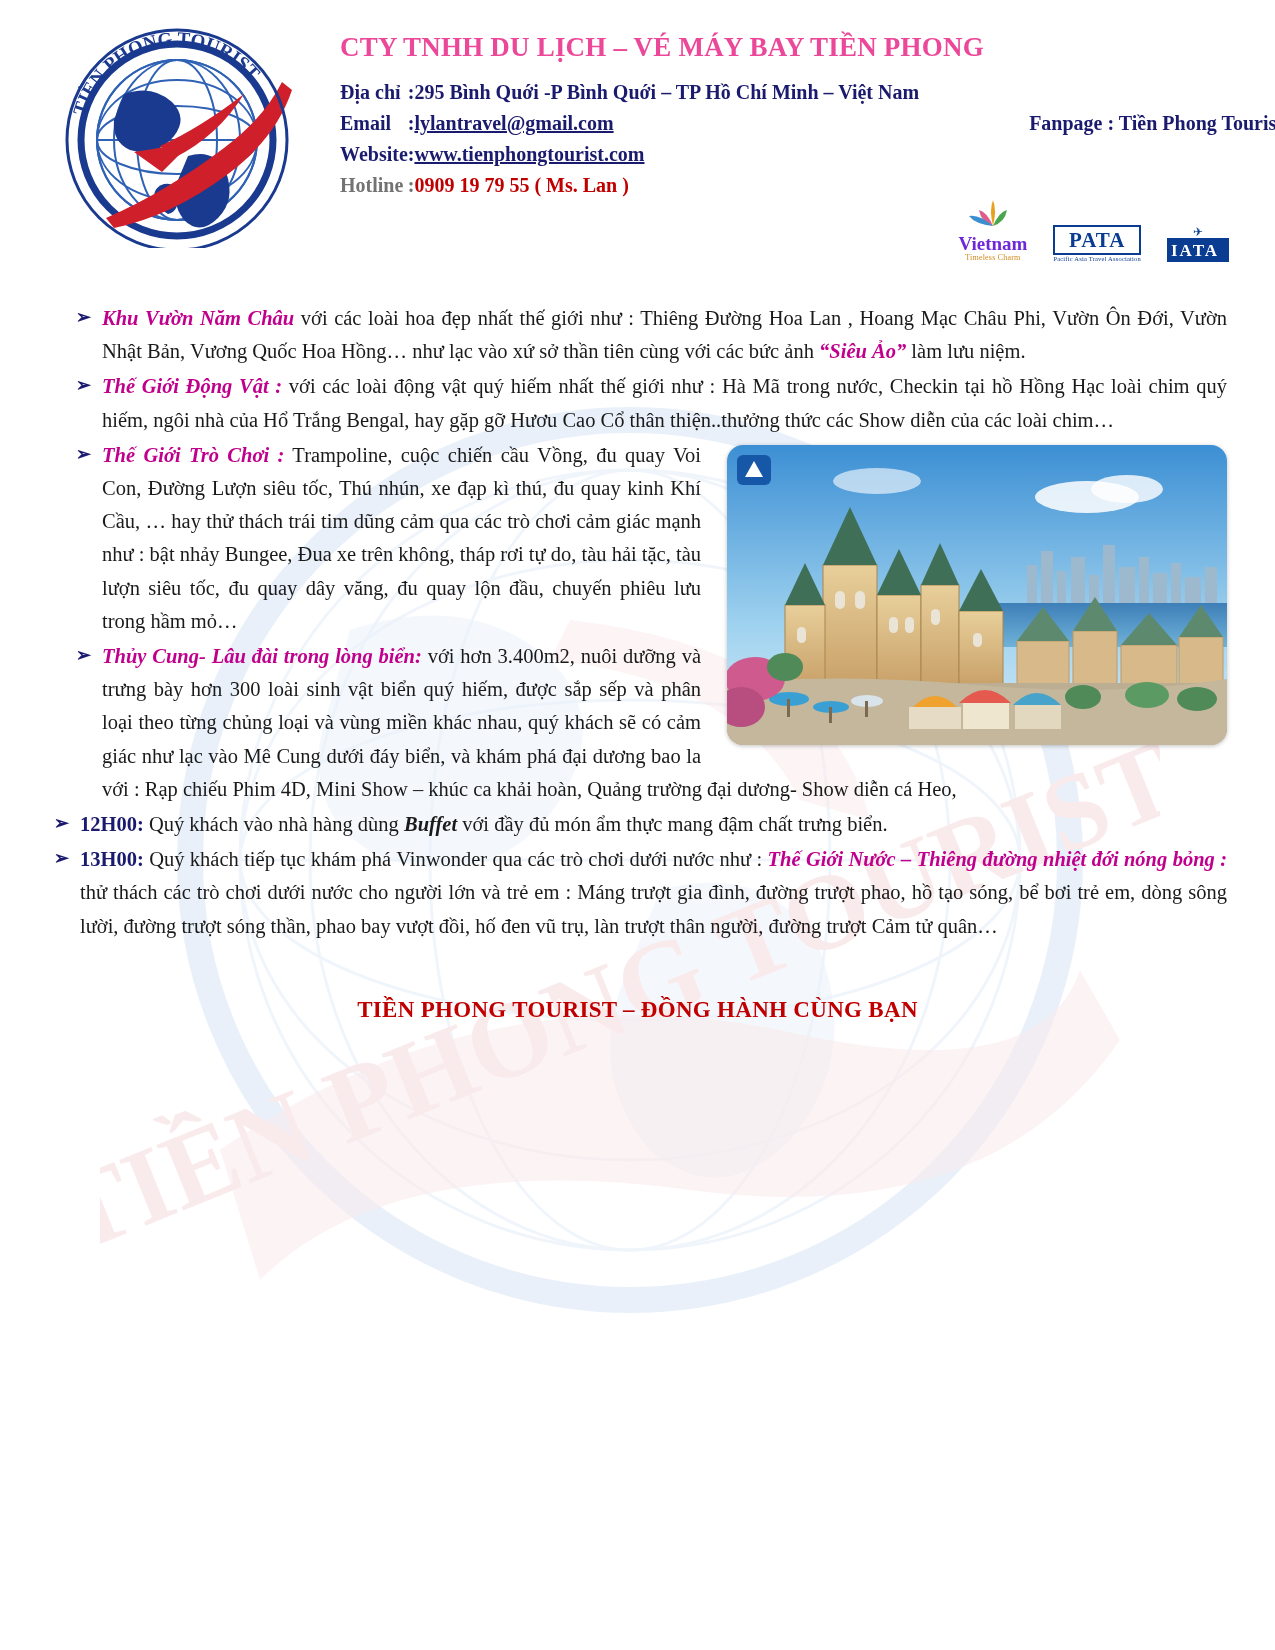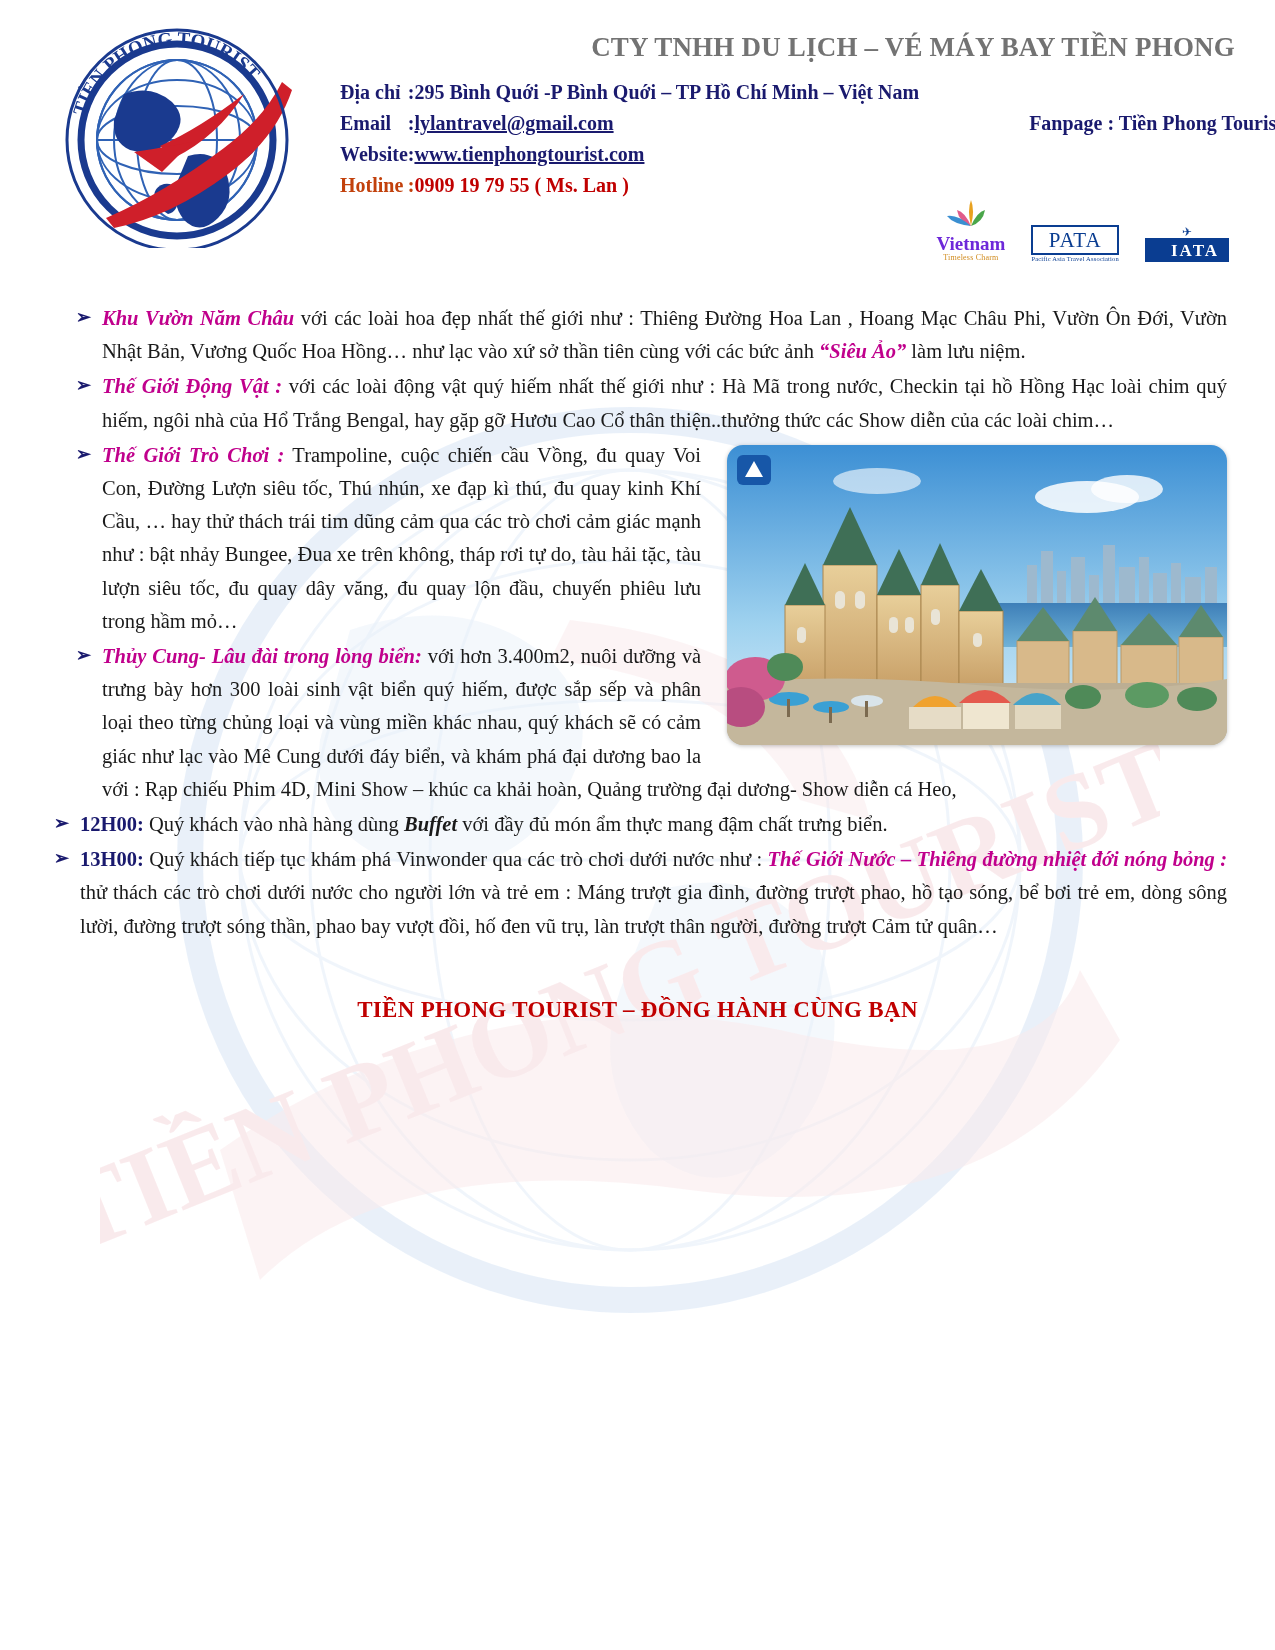--- a/index.html
+++ b/index.html
@@ -59,10 +59,10 @@
     text-align: left;
   }
   .company-vn {
-    text-align: right;
+    text-align: left;
     font-weight: bold;
     font-size: 27px;
-    color: #737373;
+    color: #ec4899;
     letter-spacing: .2px;
     margin-top: 14px;
   }

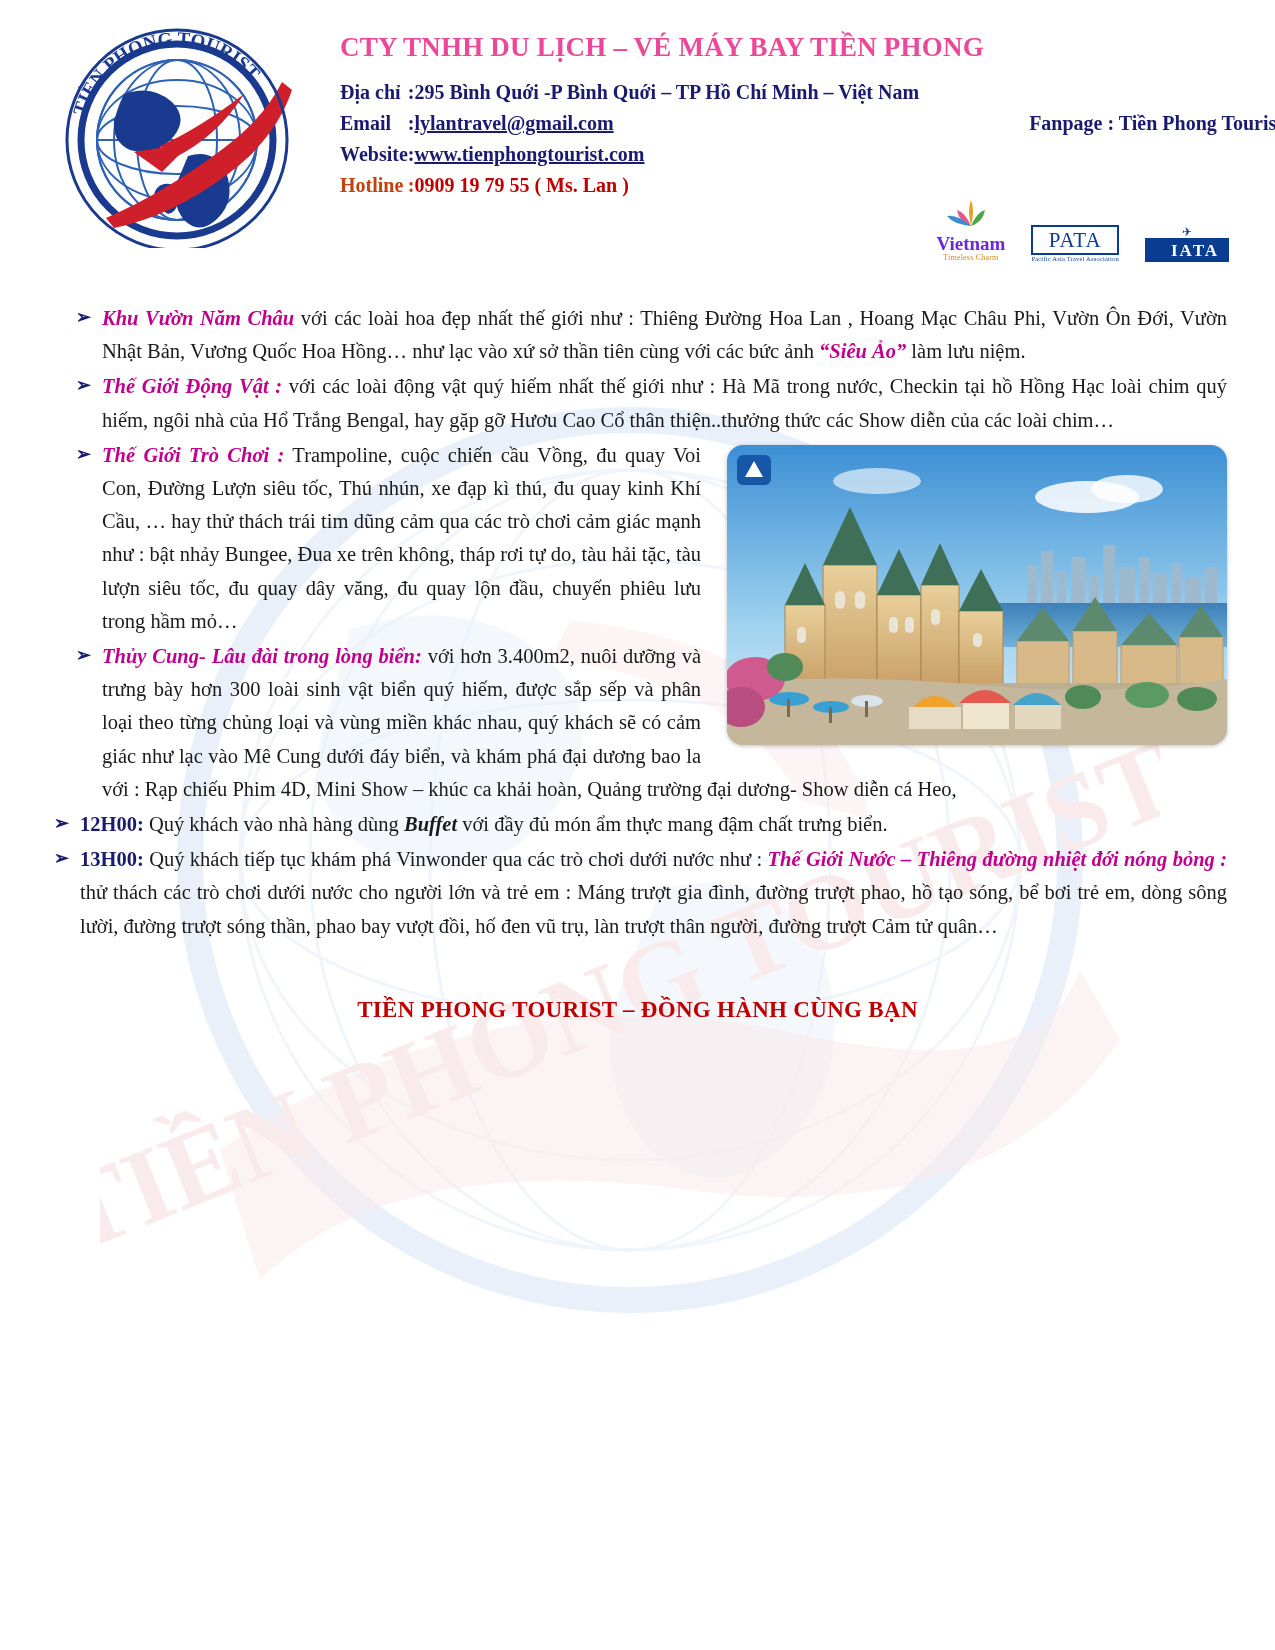--- a/index.html
+++ b/index.html
@@ -93,7 +93,7 @@
     color: #1a1a6e;
     text-decoration: underline;
   }
-  .hotline-label { color: #c2410c; margin-left: 16px; }
+  .hotline-label { color: #737373; margin-left: 16px; }
   .hotline-value { color: #c00000; }
   .fanpage {
     padding-left: 110px !important;

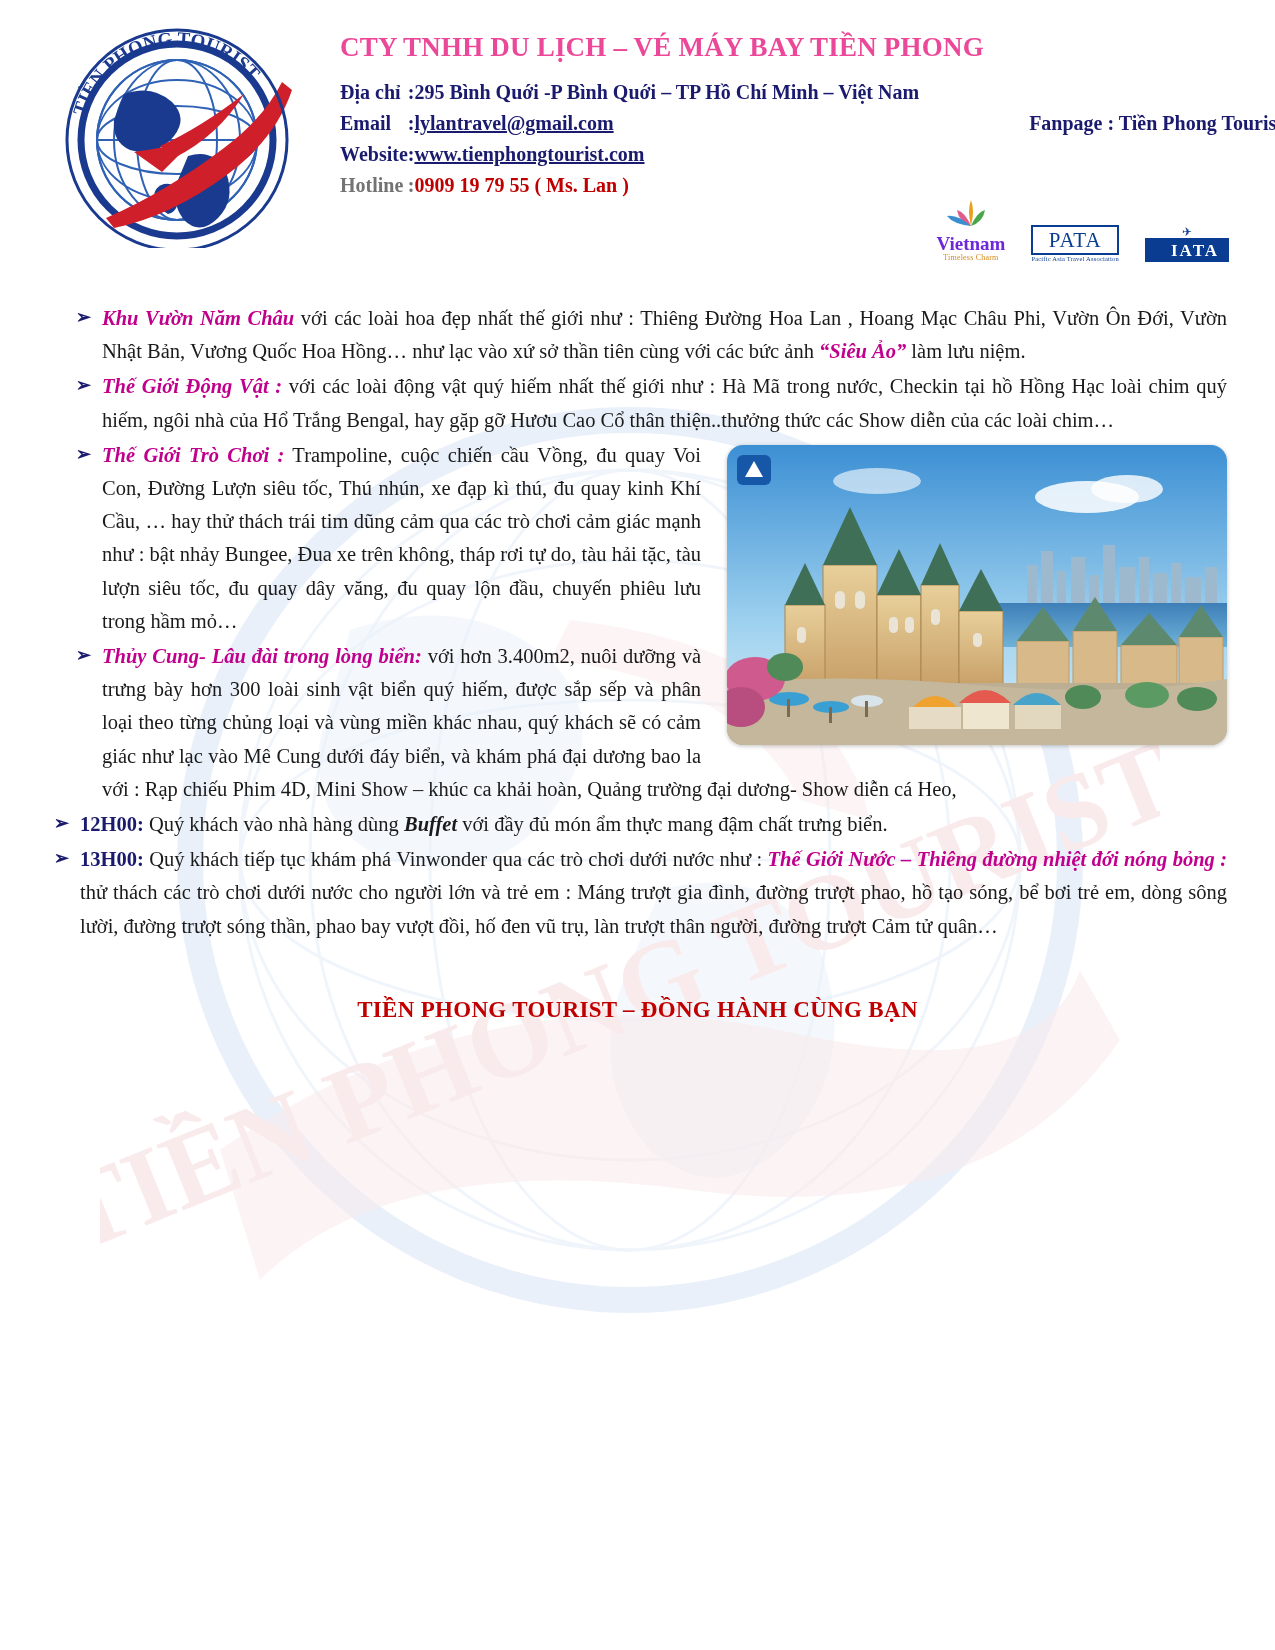--- a/index.html
+++ b/index.html
@@ -129,7 +129,7 @@
   }
   .pata-txt {
     font-size: 21px;
-    font-weight: normal;
+    font-weight: bold;
     color: #0a3d91;
     letter-spacing: 1px;
     line-height: 1;

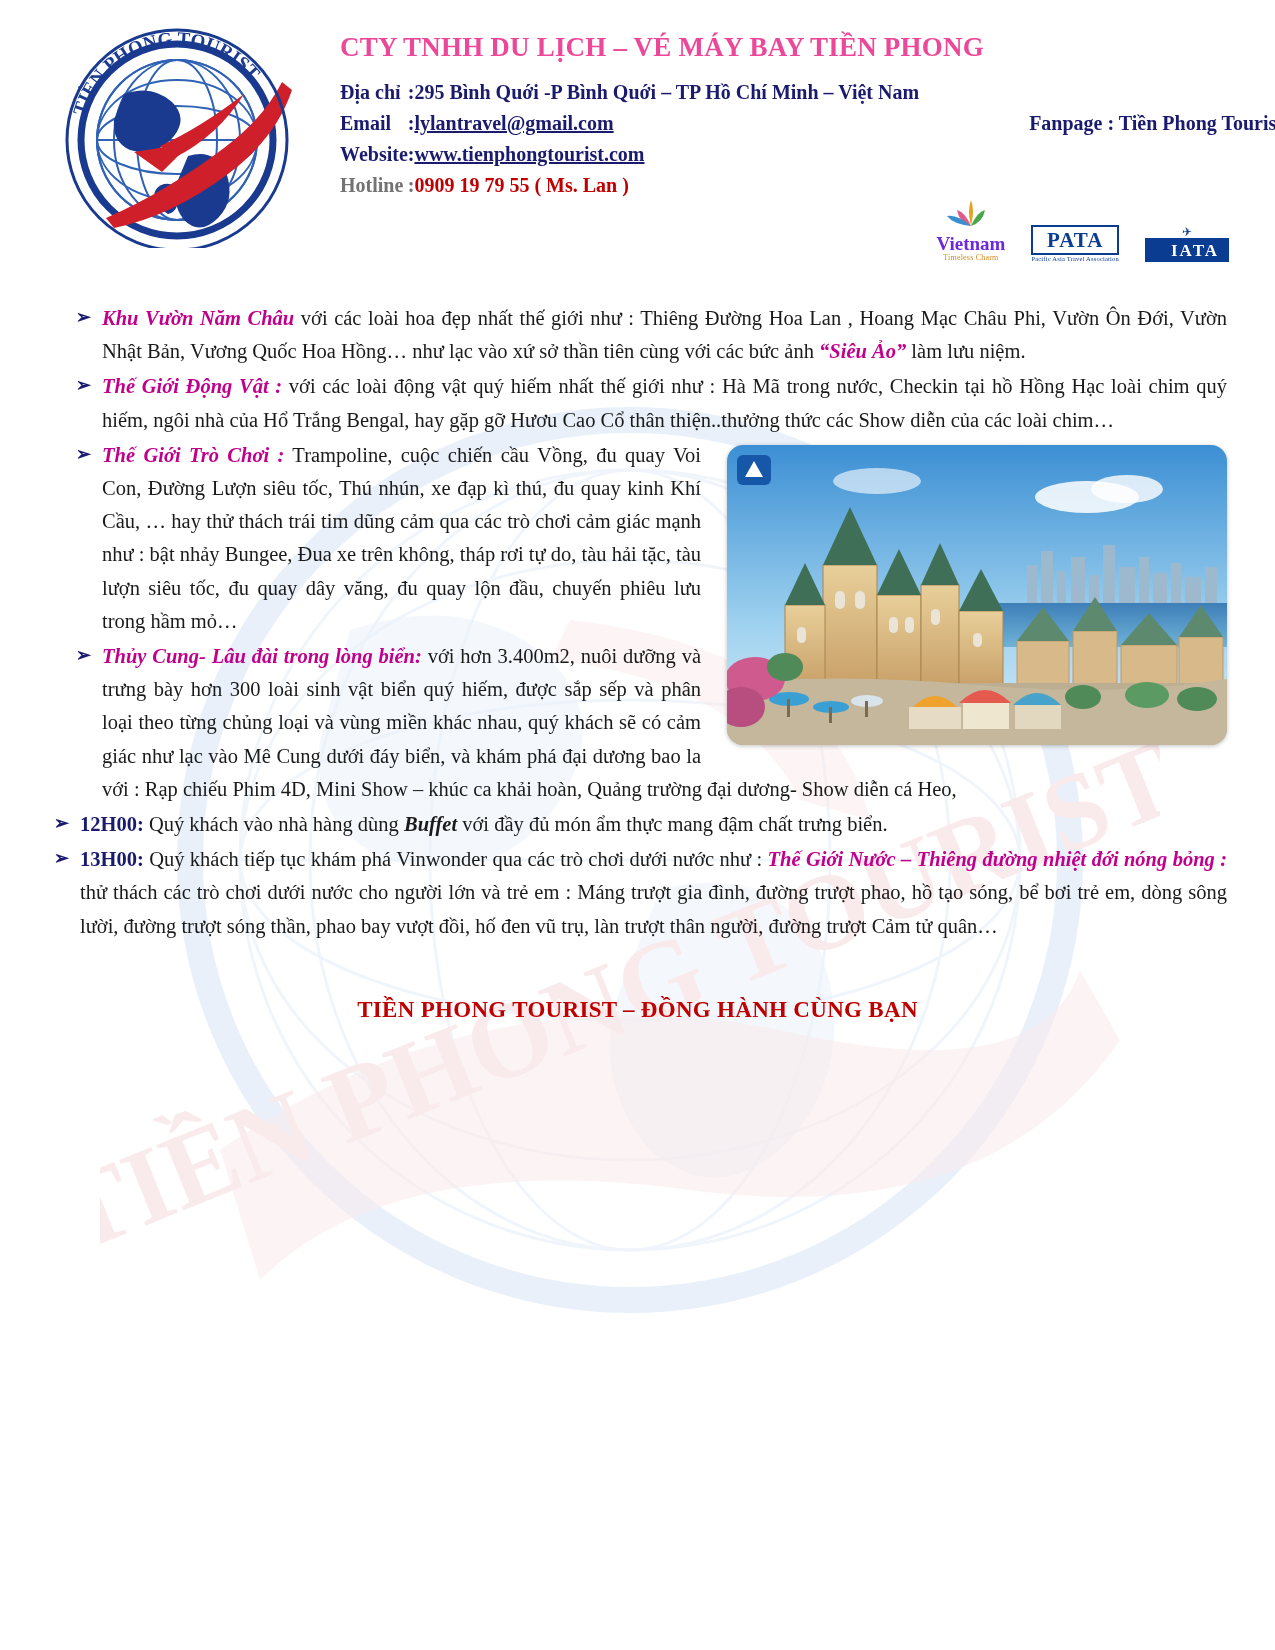--- a/index.html
+++ b/index.html
@@ -142,7 +142,7 @@
   .iata-box {
     background: #0a3d91;
     color: #fff;
-    padding: 4px 10px 3px 26px;
+    padding: 4px 10px 3px 4px;
     font-size: 17px;
     font-weight: bold;
     letter-spacing: 2px;

